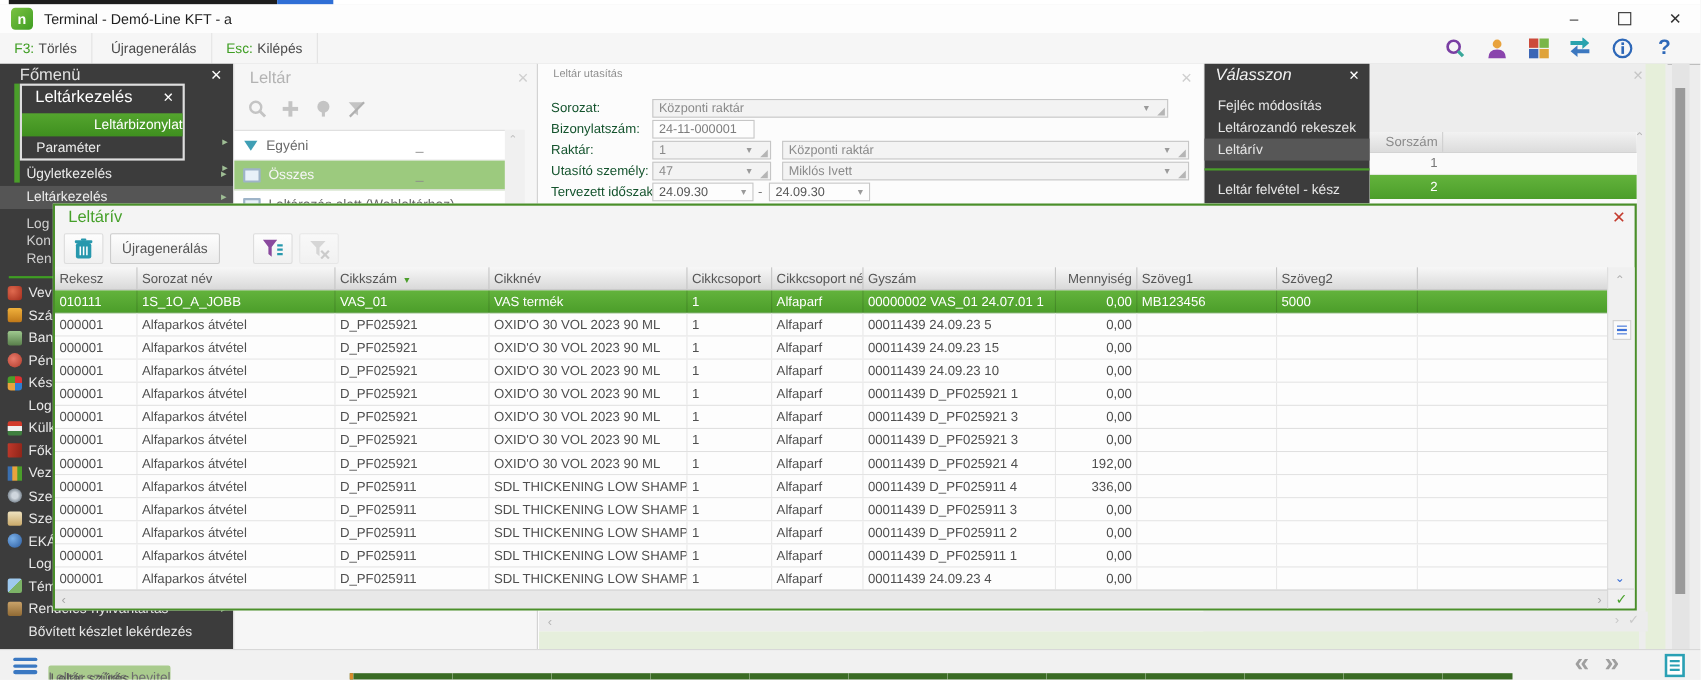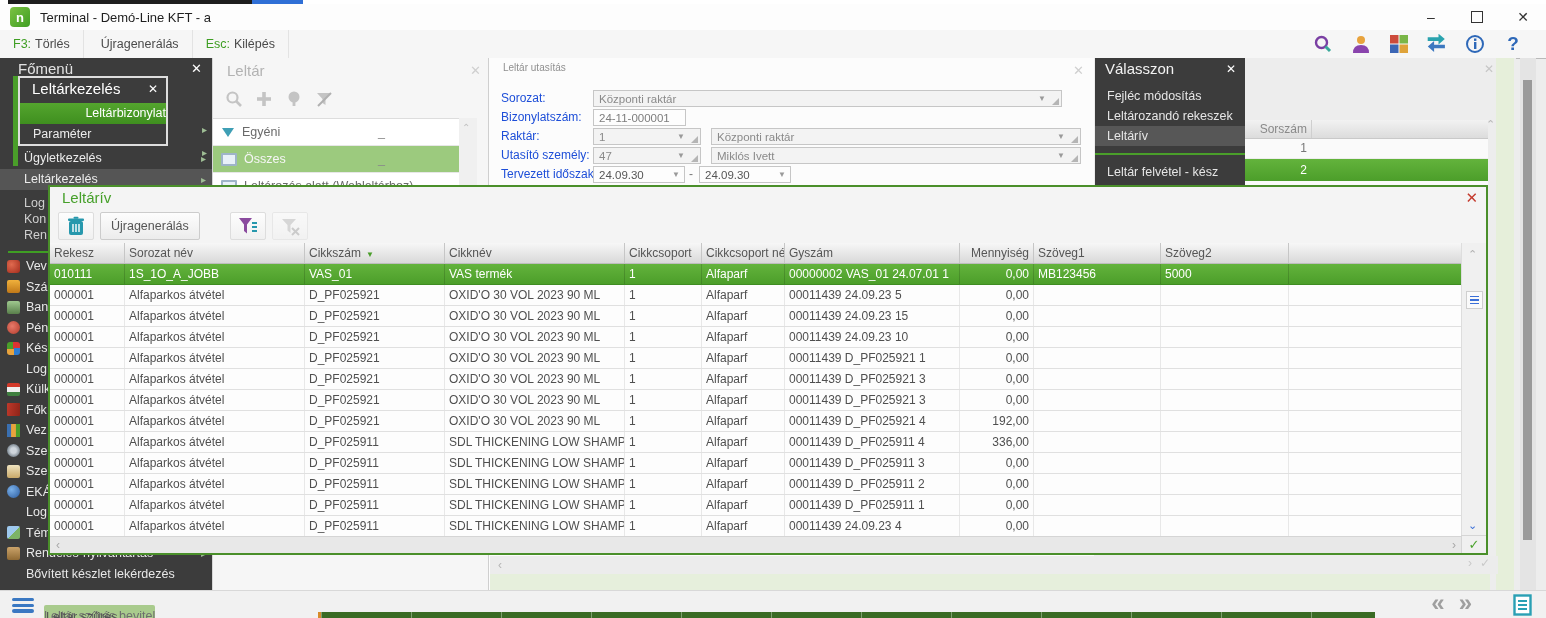--- a/index.html
+++ b/index.html
@@ -95,7 +95,7 @@
   .dash{position:absolute;top:1px;color:#777;}
   
   .valassz{position:absolute;top:58px;left:1095px;width:150px;height:127px;background:#3c3c3c;z-index:3;}
-  .va-title{position:absolute;top:2px;left:10px;font-size:15px;color:#f2f2f2;}
+  .va-title{position:absolute;top:2px;left:10px;font-size:15px;color:#f2f2f2;font-style:italic;}
   .va-x{position:absolute;top:4px;right:9px;color:#fff;font-size:12px;}
   .va-items{position:absolute;top:28px;left:0;width:100%;}
   .va-row{height:20px;line-height:20px;padding-left:12px;color:#e6e6e6;font-size:12.5px;}

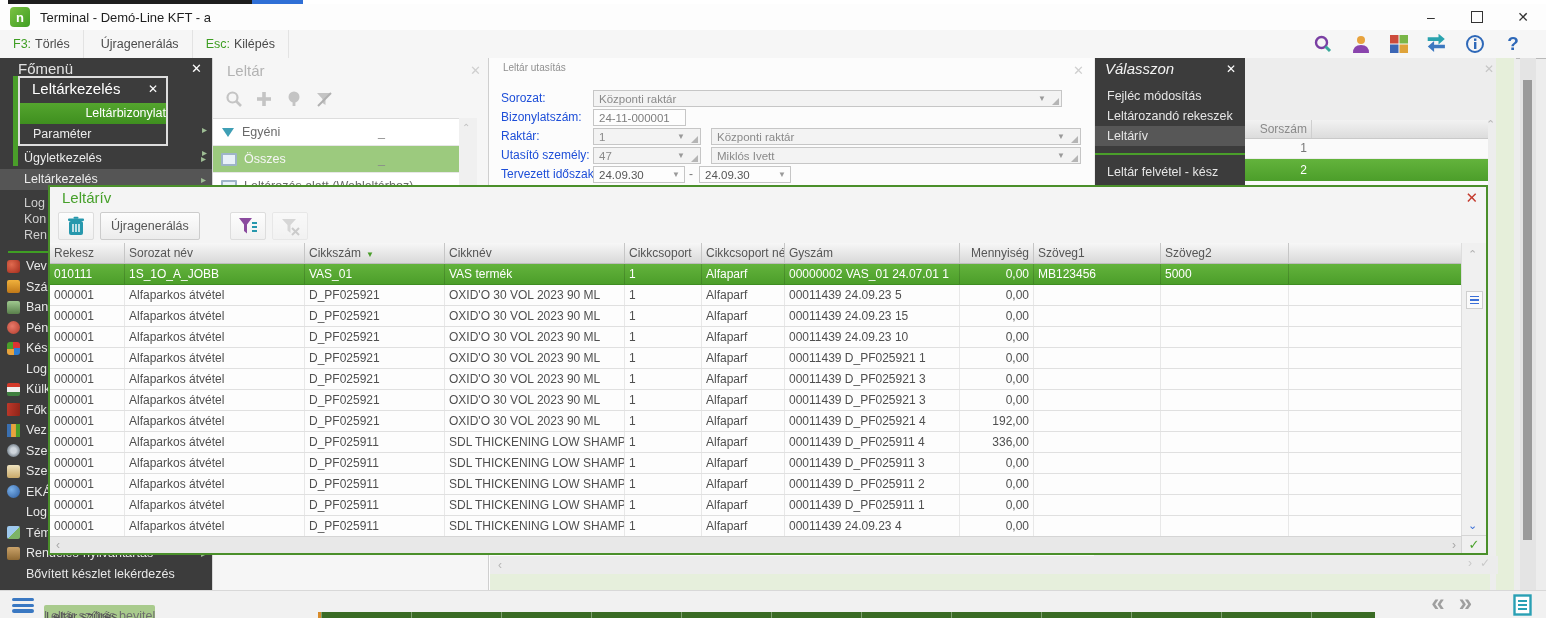--- a/index.html
+++ b/index.html
@@ -85,7 +85,7 @@
   .ut-title{position:absolute;top:4px;left:14px;font-size:10px;color:#8f8f8f;}
   .ut-x{position:absolute;top:5px;right:10px;color:#cfcfcf;font-size:13px;}
   .ut-row{position:absolute;left:0;height:16px;width:100%;}
-  .ut-label{position:absolute;left:12px;top:1px;color:#1d4ed8;font-size:12px;}
+  .ut-label{position:absolute;left:12px;top:1px;color:#14532d;font-size:12px;}
   .sel{position:absolute;top:0;height:15px;background:#f3f3f3;border:1px solid #c6c6c6;display:flex;align-items:center;}
   .sel .v{padding-left:5px;color:#8a8a8a;font-size:11.5px;white-space:nowrap;overflow:hidden;flex:1;}
   .sel .dd{color:#9a9a9a;font-size:8px;padding:0 4px;}

